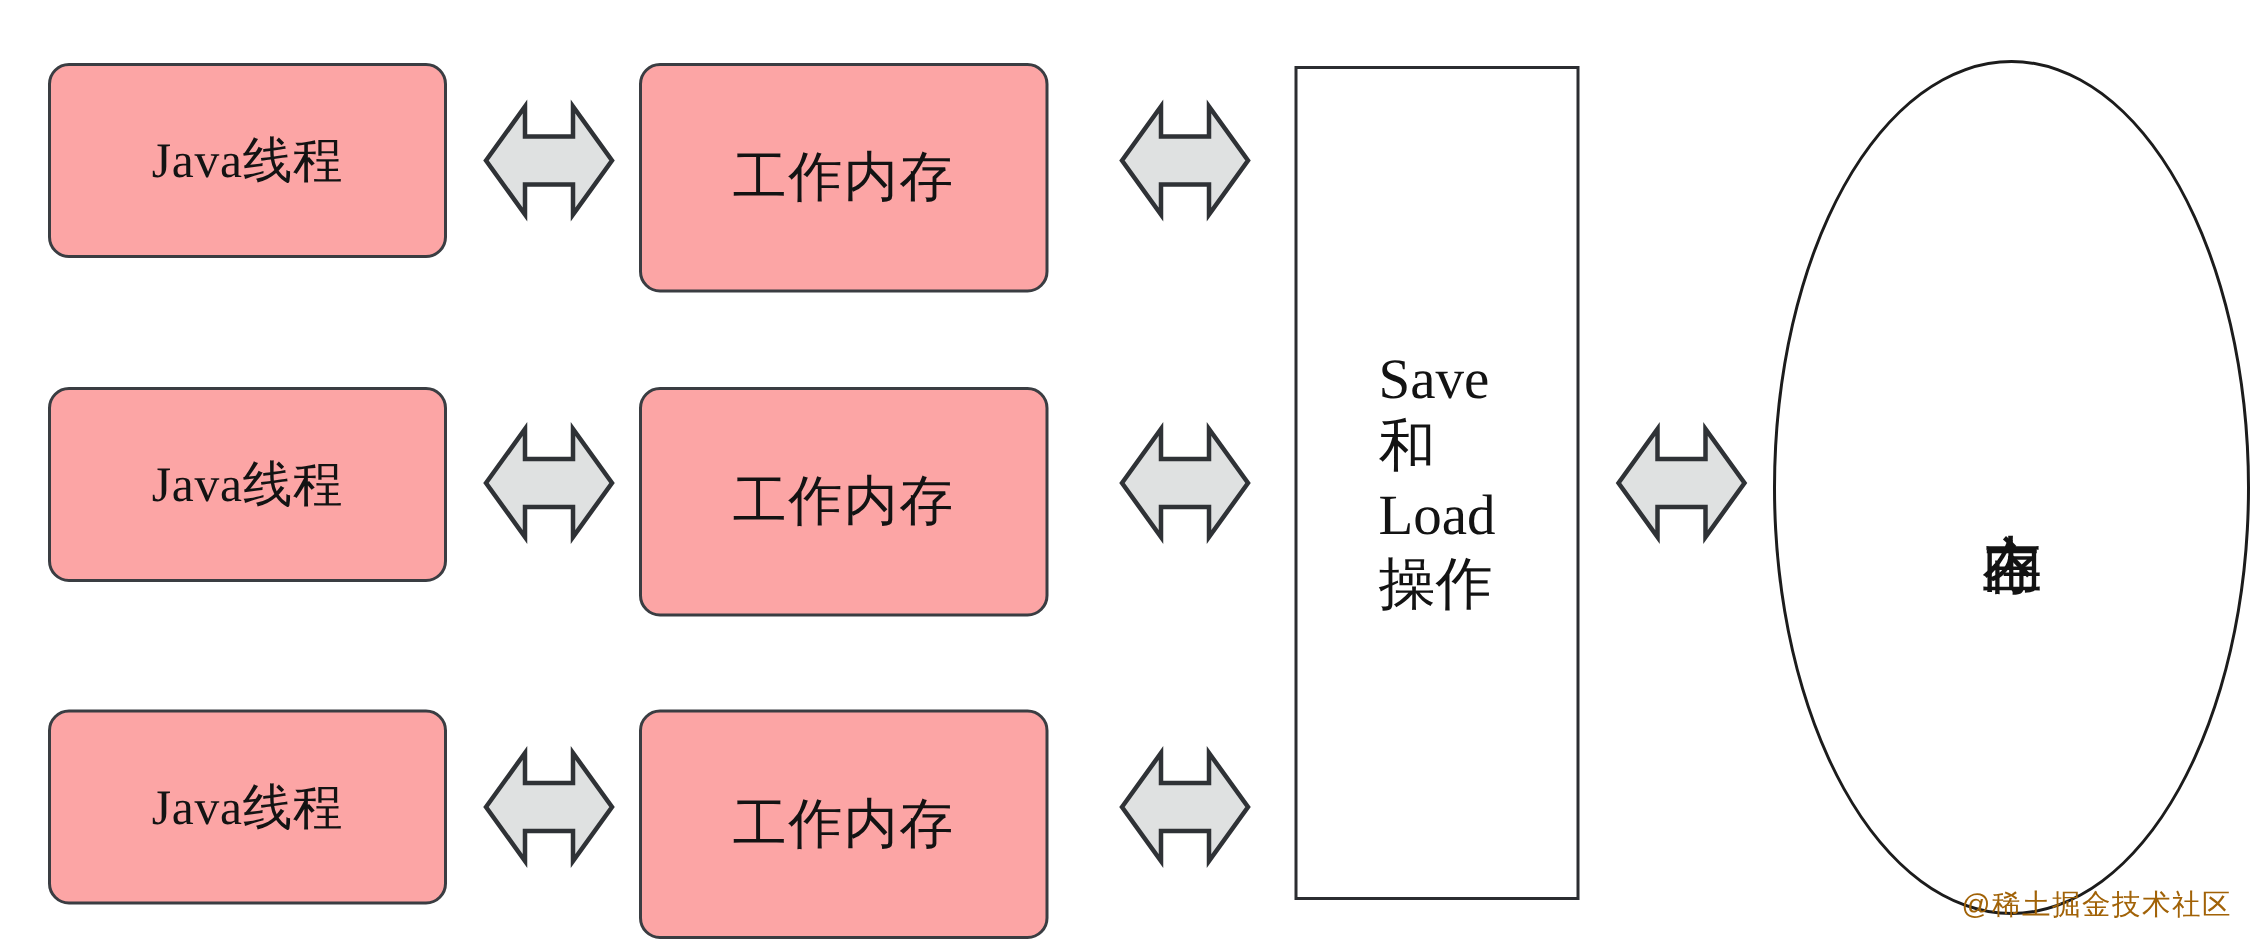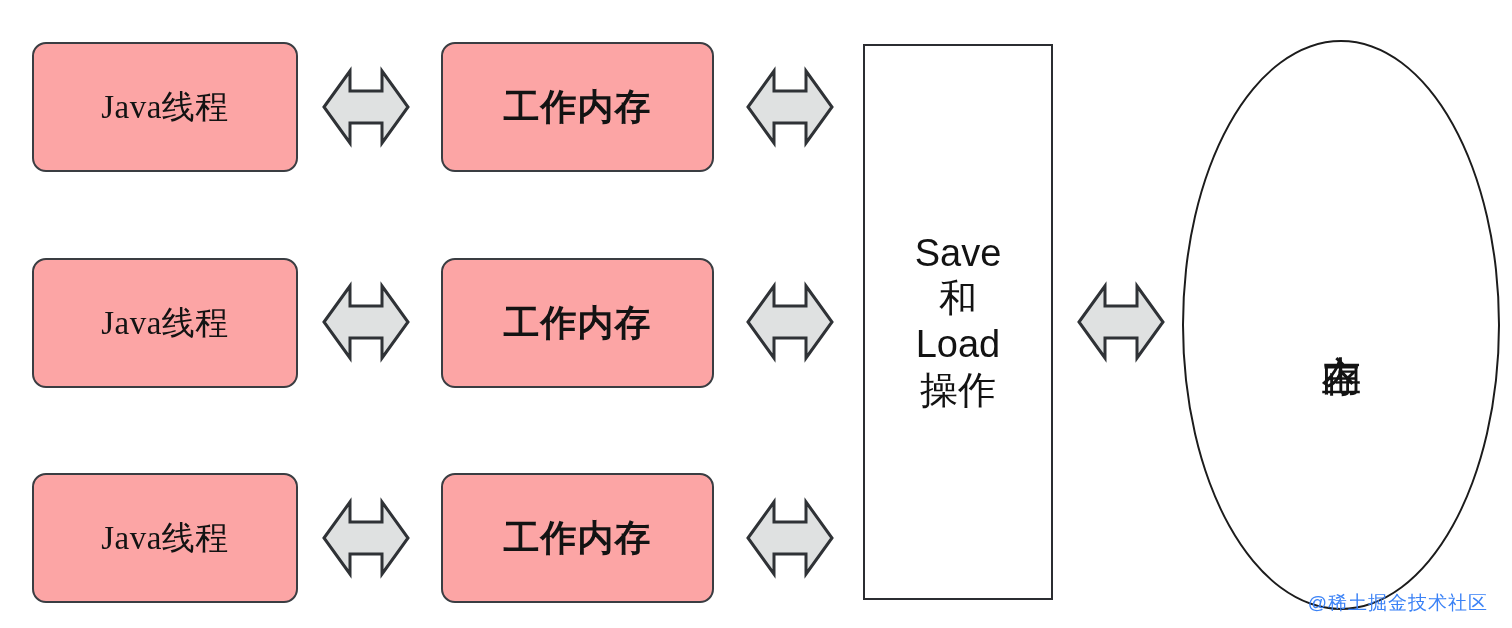--- a/index.html
+++ b/index.html
@@ -51,10 +51,9 @@
   }
 
   .workmem-box {
-    left: 441px;
+    left: 426px;
     width: 273px;
-    height: 130px;
-    font-weight: bold;
+    height: 153px;
   }
   .workmem-box .node-label {
     font-size: 36px;

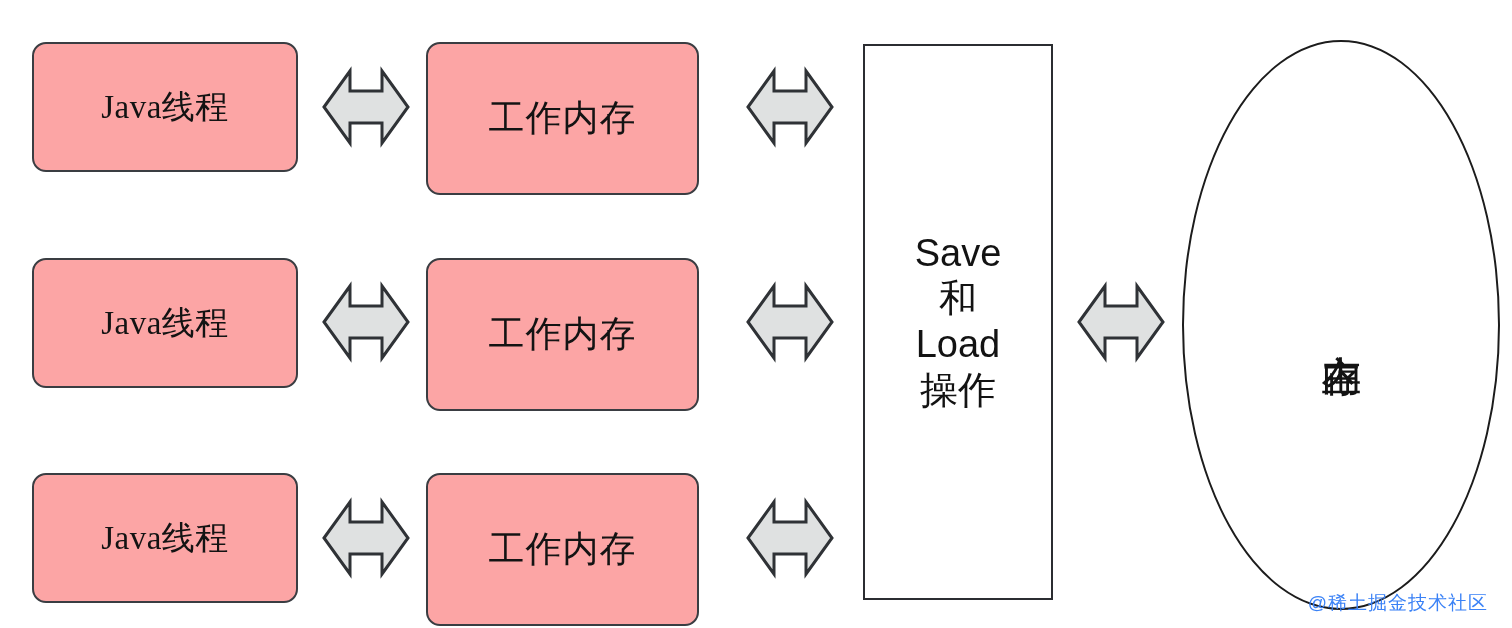--- a/index.html
+++ b/index.html
@@ -99,11 +99,10 @@
     justify-content: center;
   }
   .saveload-text {
-    text-align: center;
     line-height: 1.20;
     color: #131313;
     font-size: 38px;
-    font-family: Liberation Sans, sans-serif;
+    font-family: Liberation Serif, serif;
   }
   .saveload-text .ln { display: block; }
 

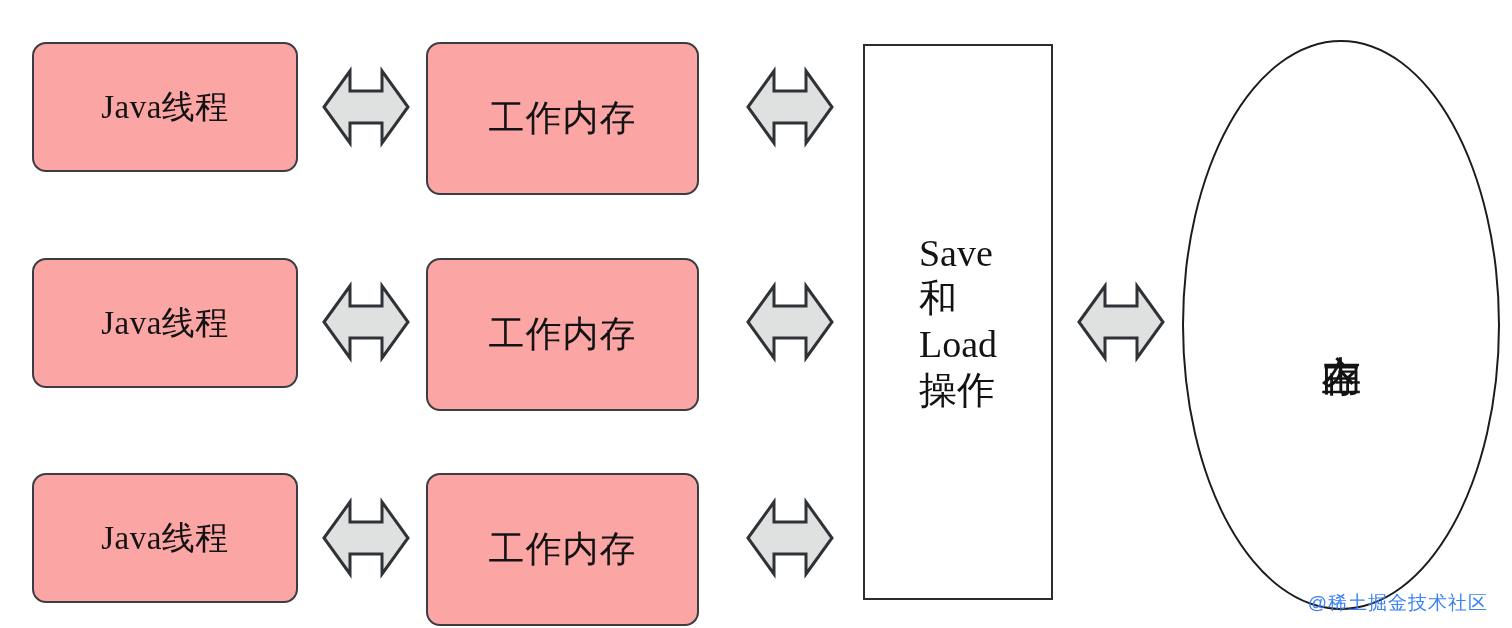--- a/index.html
+++ b/index.html
@@ -137,7 +137,7 @@
     right: 24px;
     bottom: 12px;
     font-size: 19px;
-    color: #3b82f6;
+    color: #a16207;
     font-family: "Liberation Sans", "DejaVu Sans", sans-serif;
     letter-spacing: 1px;
     white-space: nowrap;

